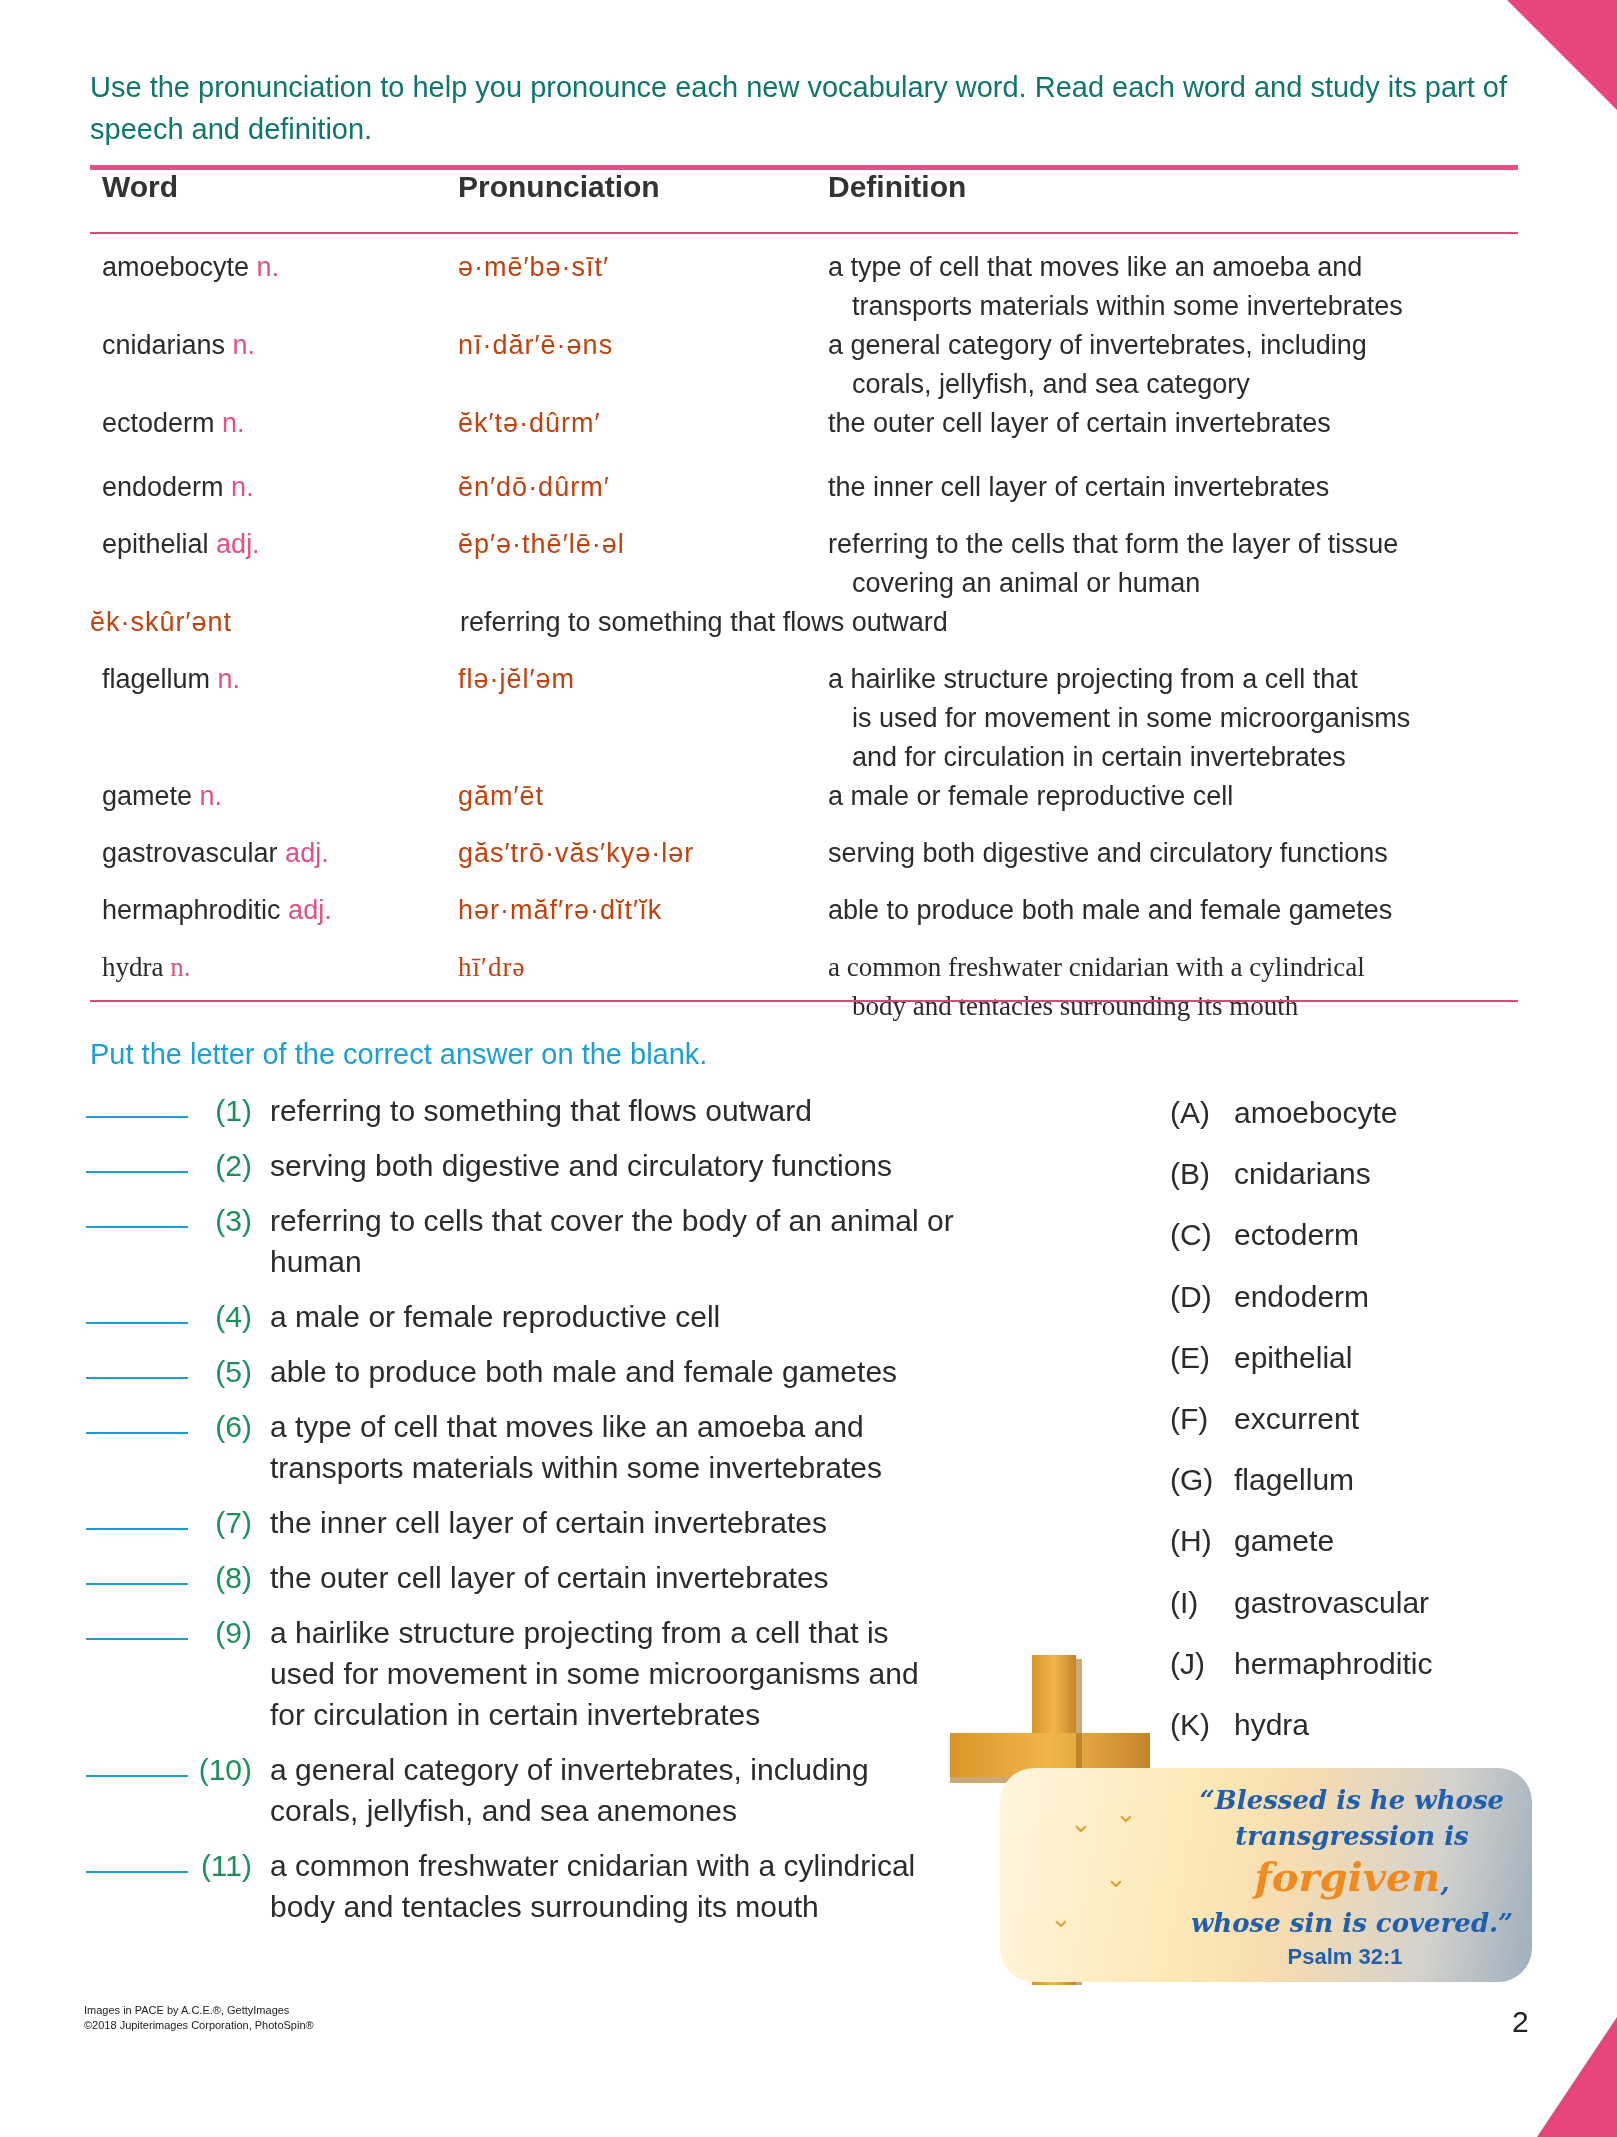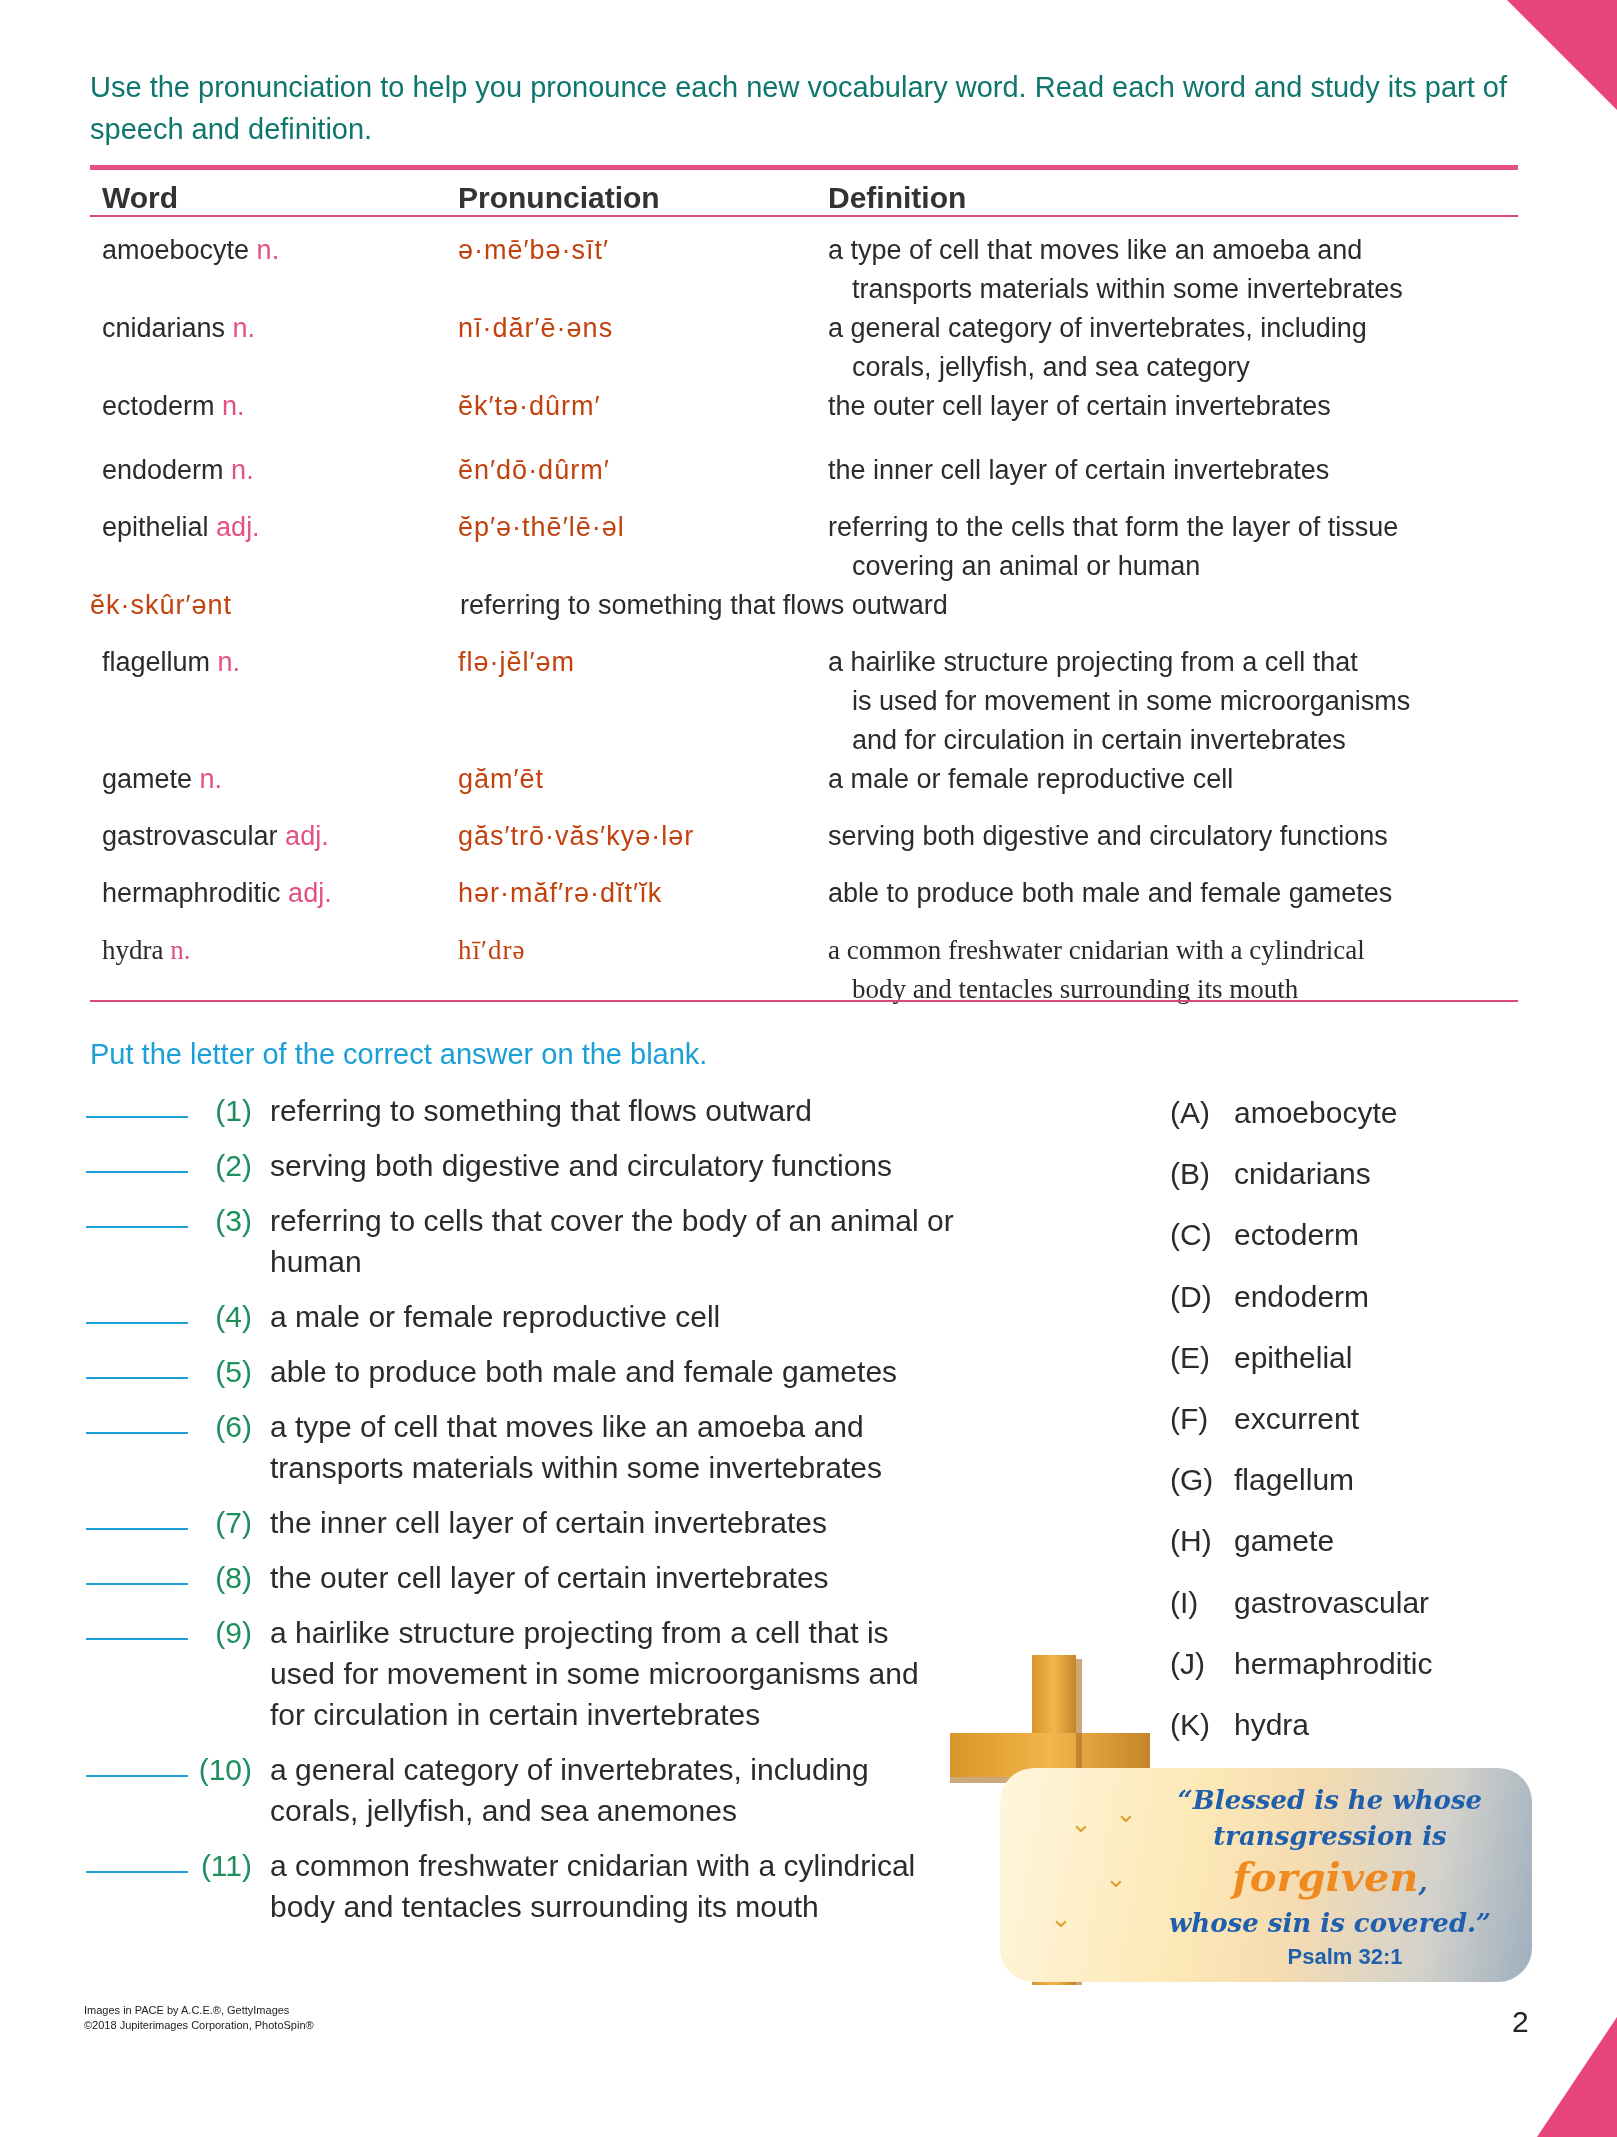--- a/index.html
+++ b/index.html
@@ -17,7 +17,7 @@
   .vocab-table { position: absolute; left: 90px; top: 165px; width: 1428px; }
   .rule-thick { height: 5px; background: #e34f86; }
   .rule-thin { height: 2px; background: #d9497f; }
-  .thead { display: flex; height: 45px; align-items: flex-end; font-size: 30px; font-weight: bold; color: #333; }
+  .thead { display: flex; height: 62px; align-items: flex-start; font-size: 30px; font-weight: bold; color: #333; }
   .c-word { width: 368px; padding-left: 12px; }
   .c-pron { width: 370px; }
   .c-def { flex: 1; }

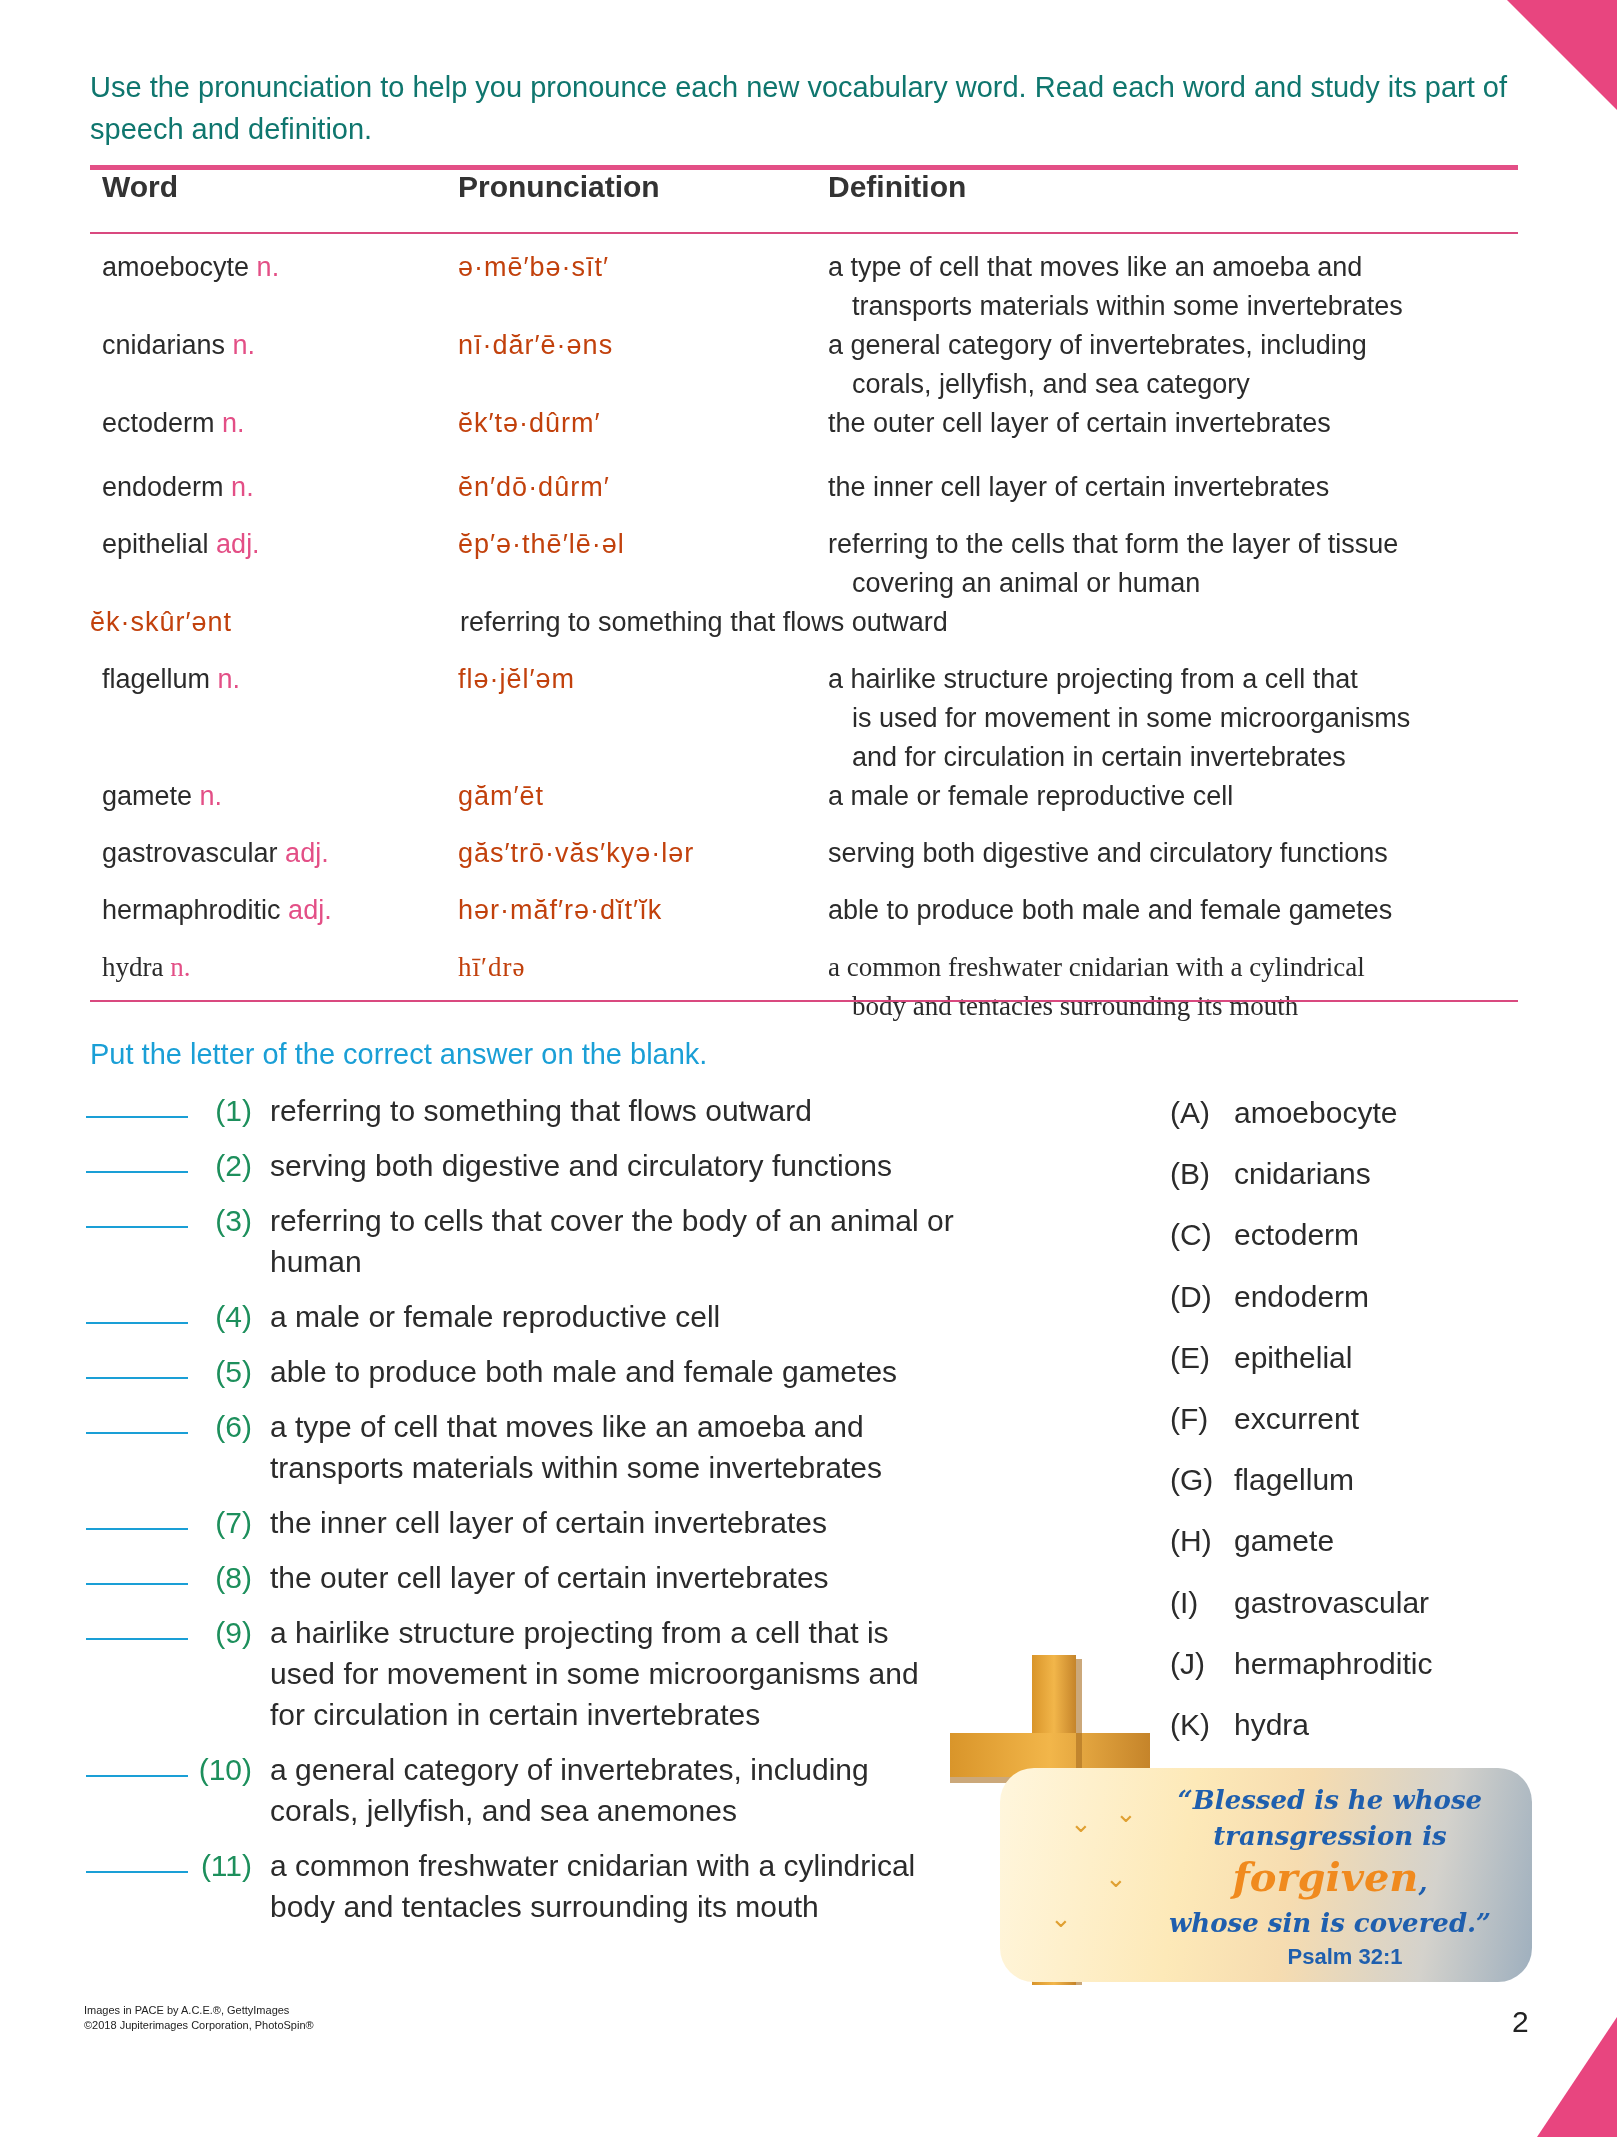--- a/index.html
+++ b/index.html
@@ -48,7 +48,7 @@
   .verse-card { position: absolute; left: 1000px; top: 1768px; width: 532px; height: 214px;
     border-radius: 34px; overflow: hidden;
     background: linear-gradient(100deg, #fff6dd 0%, #fde9b8 35%, #f6dcb0 55%, #d4d2cc 80%, #9eafbe 100%); }
-  .verse { position: absolute; left: 165px; top: 14px; width: 330px; text-align: center;
+  .verse { position: absolute; left: 187px; top: 14px; width: 330px; text-align: center;
     font-family: "DejaVu Serif", serif; font-style: italic; font-weight: bold; color: #1f5fae; font-size: 26px; line-height: 36px; }
   .verse .big { color: #f08a1e; font-size: 40px; line-height: 46px; }
   .verse-ref { position: absolute; left: 180px; top: 176px; width: 330px; text-align: center;

